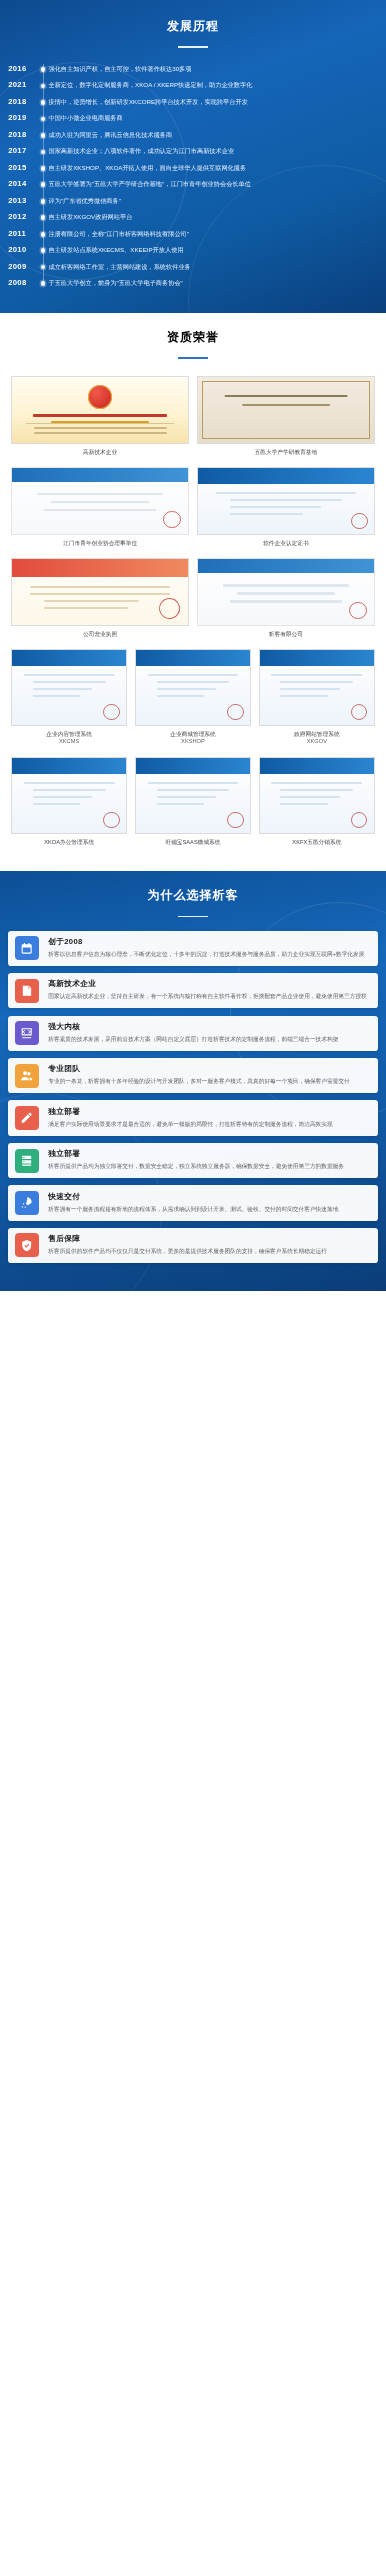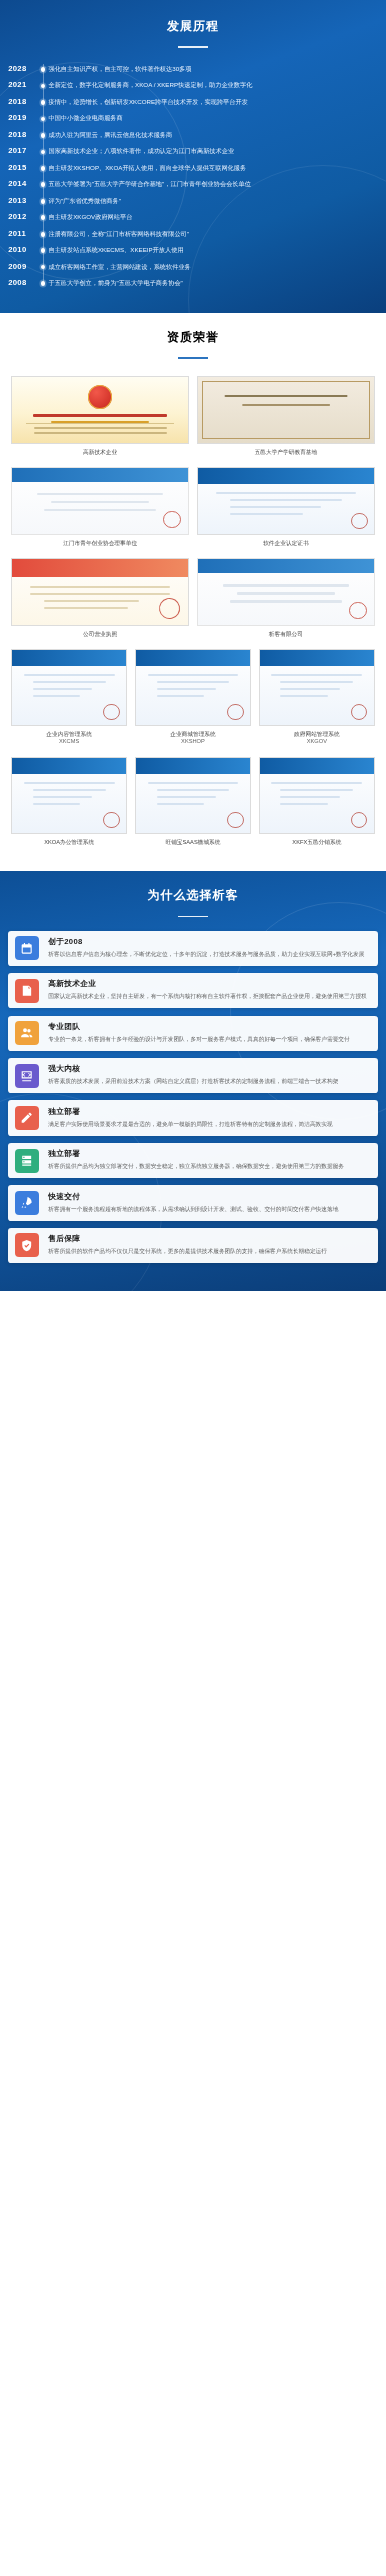--- a/index.html
+++ b/index.html
@@ -294,7 +294,7 @@
     </div>
     <div class="tl-list" id="tl-list">
         <div class="tl-row">
-          <div class="tl-year">2028</div>
+          <div class="tl-year">2016</div>
           <div class="tl-dot-col">
             <span class="tl-dot"></span>
           </div>

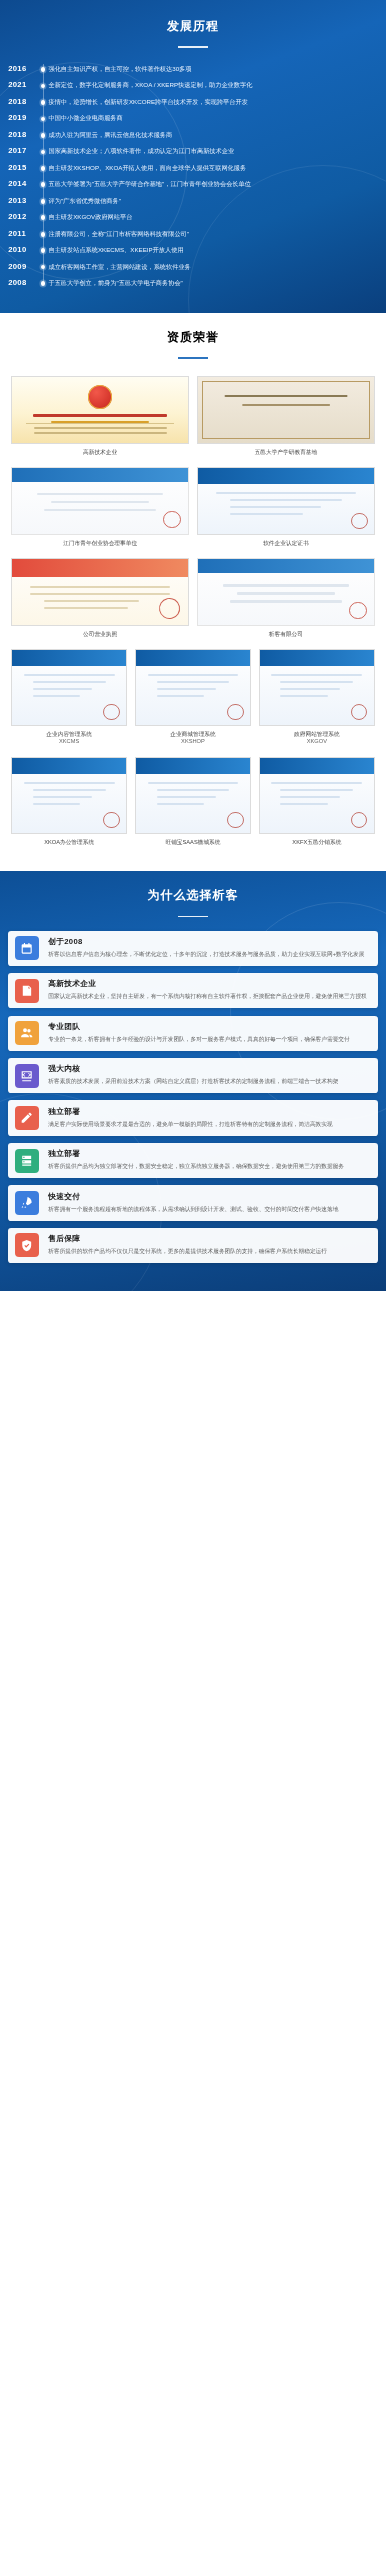--- a/index.html
+++ b/index.html
@@ -566,6 +566,19 @@
         </div>
         <div class="why-card">
           <div class="why-icon">
+            <span class="ico" style="background:#6a5acd">
+              <svg viewBox="0 0 24 24">
+                <path d="M3 4h18v13H3V4zm2 2v9h14V6H5zm-1 14h16v2H4v-2zM9.5 8.2 6.7 10.5l2.8 2.3-.9 1.1-4.1-3.4 4.1-3.4.9 1.1zm5 0 .9-1.1 4.1 3.4-4.1 3.4-.9-1.1 2.8-2.3-2.8-2.3z"></path>
+              </svg>
+            </span>
+          </div>
+          <div class="why-body">
+            <div class="why-h">强大内核</div>
+            <div class="why-p">析客素质的技术发展，采用前沿技术方案（网站自定义底层）打造析客技术的定制服务流程，前端三端合一技术构架</div>
+          </div>
+        </div>
+        <div class="why-card">
+          <div class="why-icon">
             <span class="ico" style="background:#f0a23c">
               <svg viewBox="0 0 24 24">
                 <path d="M9 11a3.5 3.5 0 1 0 0-7 3.5 3.5 0 0 0 0 7zm7 .5a3 3 0 1 0 0-6 3 3 0 0 0 0 6zM2 19c0-3 4-4.6 7-4.6S16 16 16 19v1H2v-1zm16.2-3.4c2.2.6 3.8 1.9 3.8 3.4v1h-4.5v-1c0-1.3-.5-2.4-1.3-3.3.7-.1 1.4-.1 2-.1z"></path>
@@ -579,19 +592,6 @@
         </div>
         <div class="why-card">
           <div class="why-icon">
-            <span class="ico" style="background:#6a5acd">
-              <svg viewBox="0 0 24 24">
-                <path d="M3 4h18v13H3V4zm2 2v9h14V6H5zm-1 14h16v2H4v-2zM9.5 8.2 6.7 10.5l2.8 2.3-.9 1.1-4.1-3.4 4.1-3.4.9 1.1zm5 0 .9-1.1 4.1 3.4-4.1 3.4-.9-1.1 2.8-2.3-2.8-2.3z"></path>
-              </svg>
-            </span>
-          </div>
-          <div class="why-body">
-            <div class="why-h">强大内核</div>
-            <div class="why-p">析客素质的技术发展，采用前沿技术方案（网站自定义底层）打造析客技术的定制服务流程，前端三端合一技术构架</div>
-          </div>
-        </div>
-        <div class="why-card">
-          <div class="why-icon">
             <span class="ico" style="background:#e8604c">
               <svg viewBox="0 0 24 24">
                 <path d="M3 17.2V21h3.8L18 9.8 14.2 6 3 17.2zM20.7 7.1a1 1 0 0 0 0-1.4l-2.4-2.4a1 1 0 0 0-1.4 0l-1.8 1.8L18.9 8.9l1.8-1.8z"></path>

